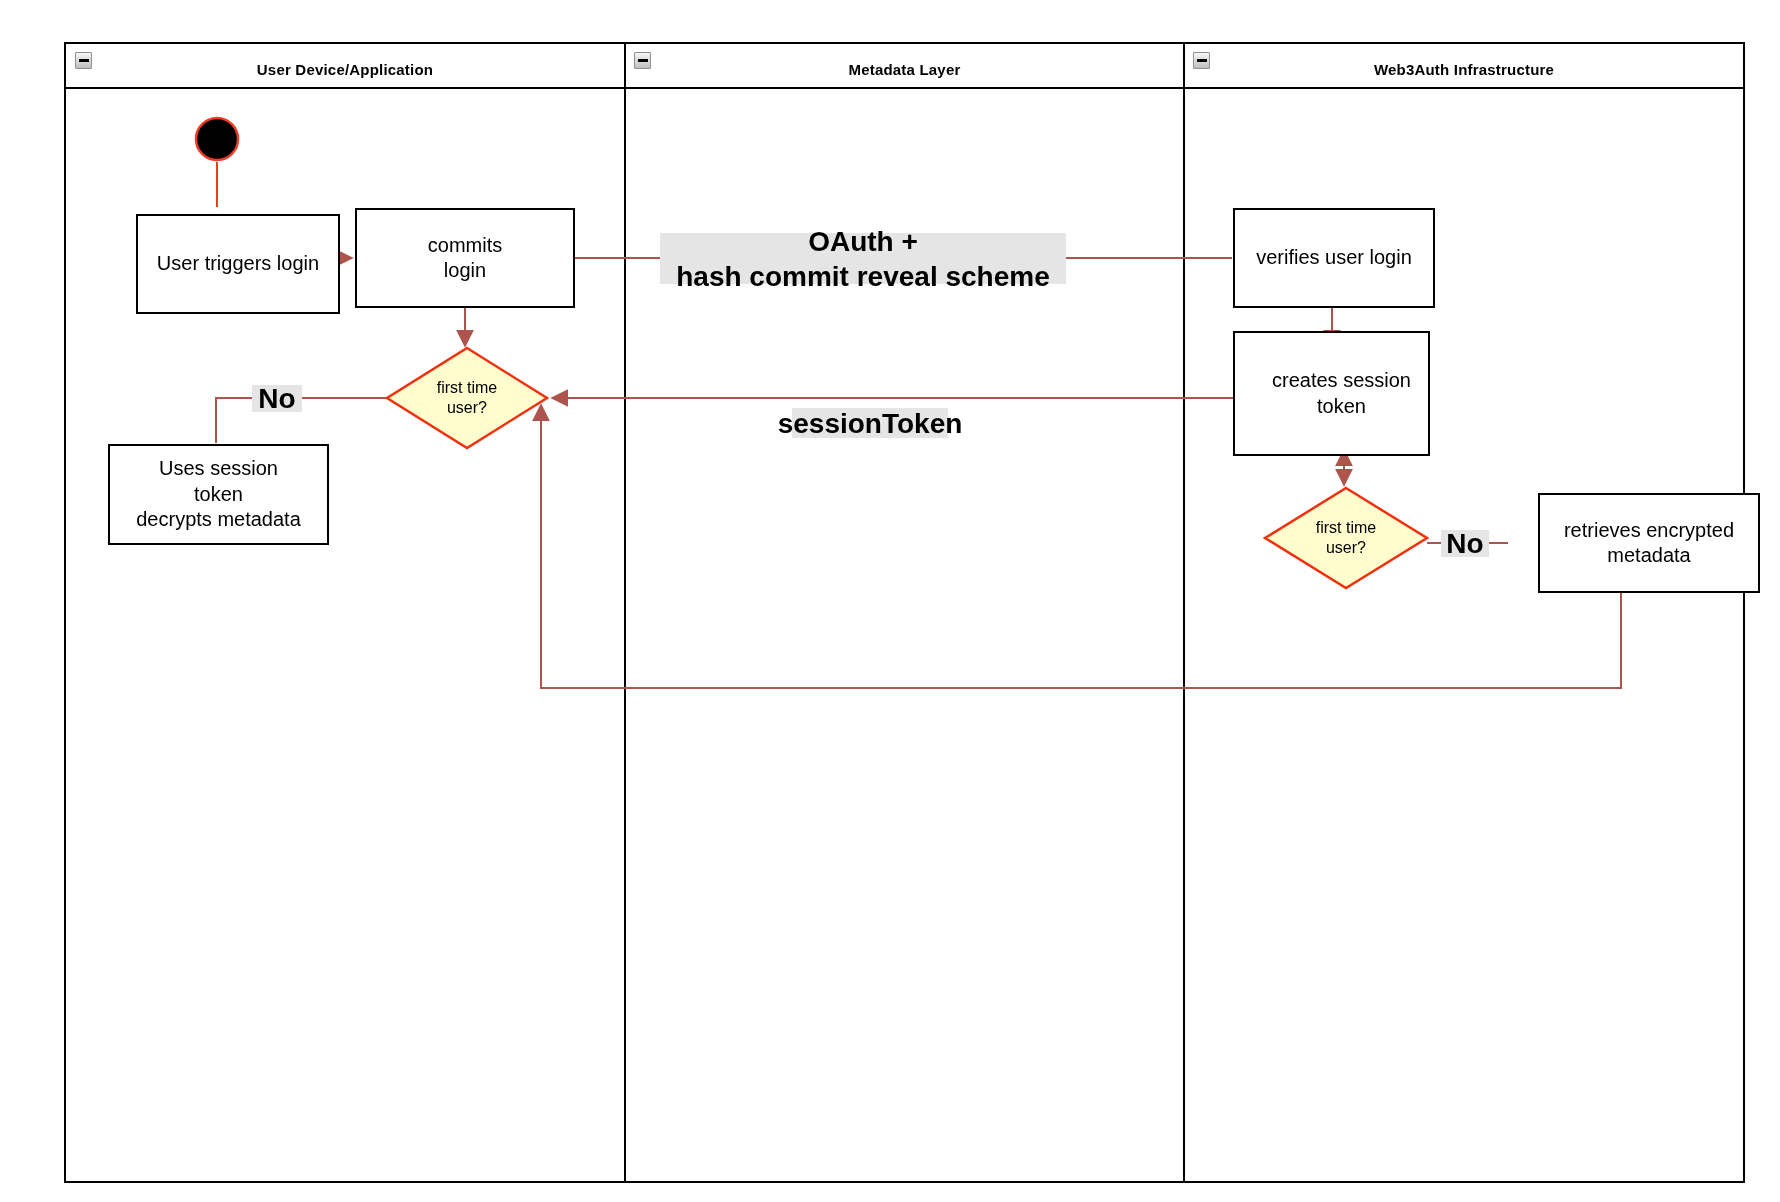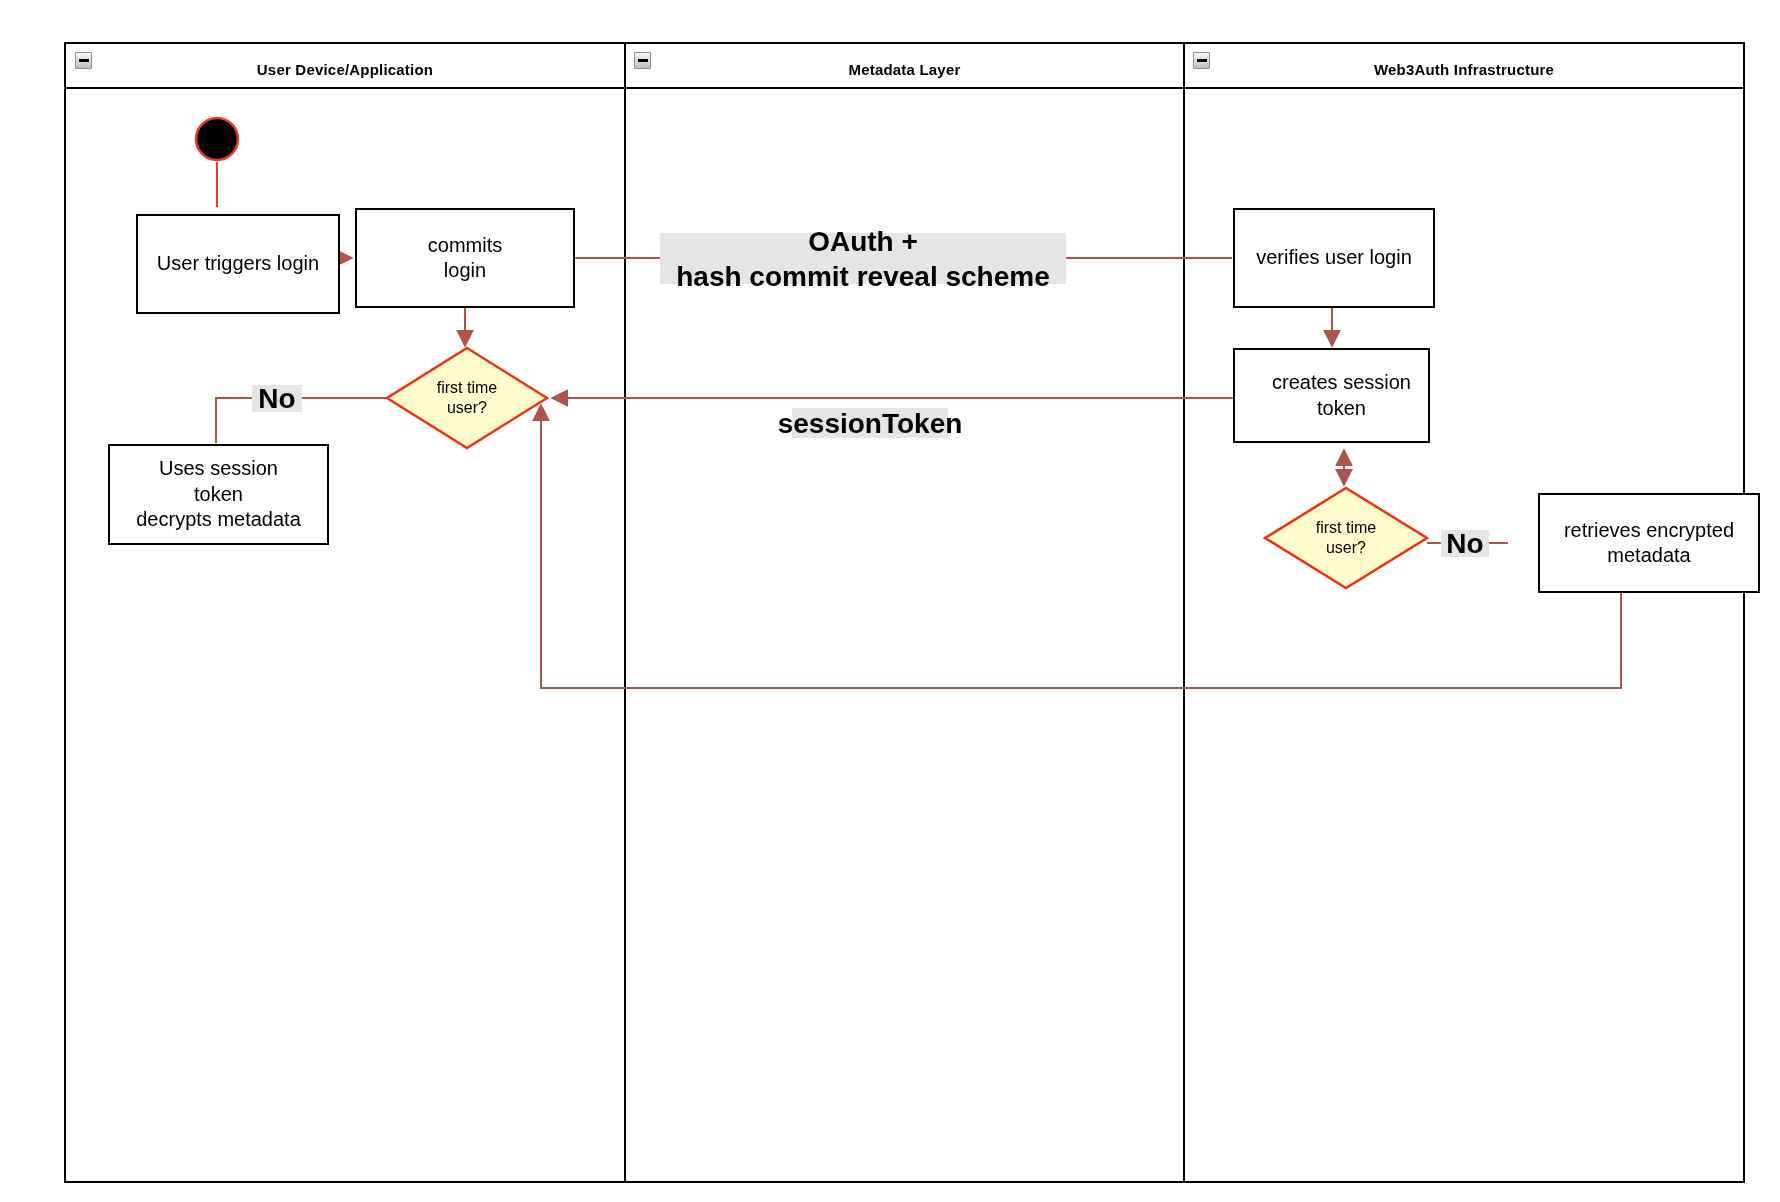--- a/index.html
+++ b/index.html
@@ -96,7 +96,7 @@
 
   <div class="node" style="left:1233px;top:208px;width:202px;height:100px;">verifies user login</div>
 
-  <div class="node" style="left:1233px;top:348px;width:197px;height:95px;padding-left:20px;">creates session
+  <div class="node" style="left:1233px;top:331px;width:197px;height:125px;padding-left:20px;">creates session
 token</div>
 
   <div class="node" style="left:1510px;top:493px;width:222px;height:100px;margin-left:28px;">retrieves encrypted

